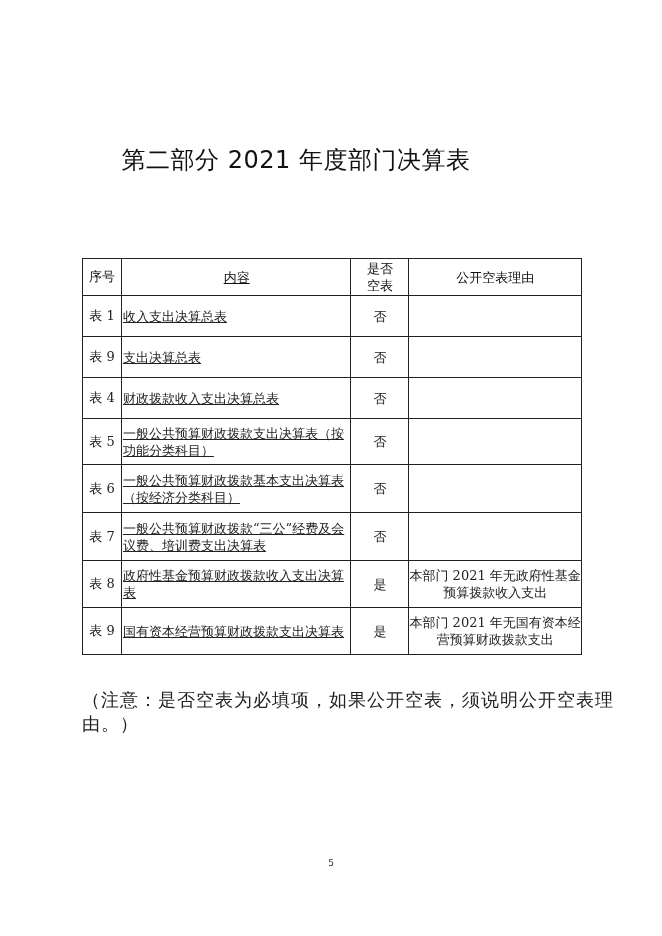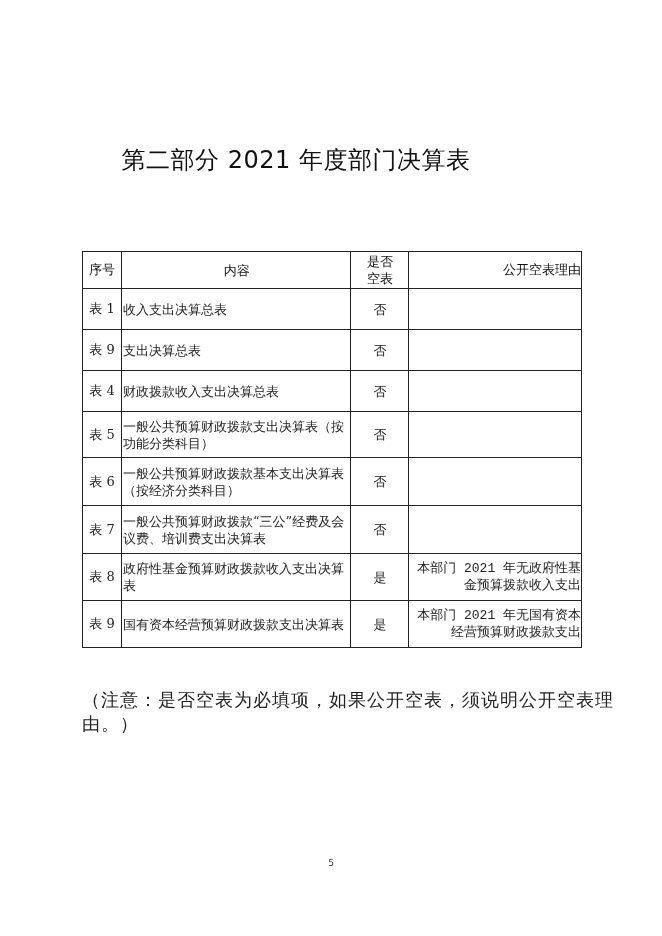--- a/index.html
+++ b/index.html
@@ -10,7 +10,7 @@
     font-size: 24px; color: #111; letter-spacing: 0.5px;
   }
   table {
-    position: absolute; left: 82px; top: 251px;
+    position: absolute; left: 82px; top: 258px;
     border-collapse: collapse; width: 500px;
     font-family: "DejaVu Serif", serif; font-size: 13px; color: #222;
   }

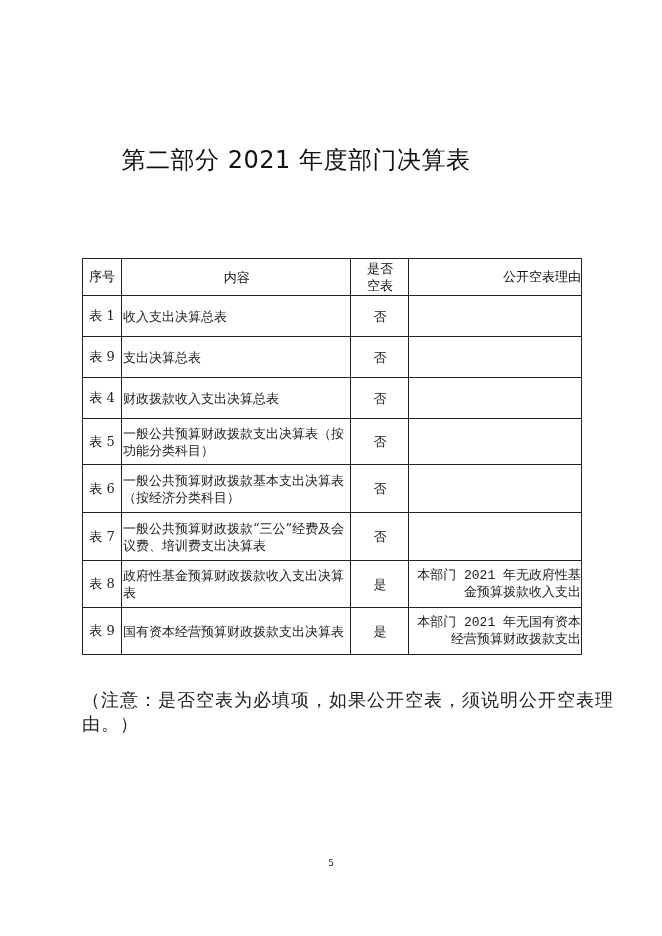--- a/index.html
+++ b/index.html
@@ -17,7 +17,7 @@
   td, th { border: 1.3px solid #222; padding: 0; }
   th { font-family: "DejaVu Sans", sans-serif; font-weight: normal; font-size: 13px; color: #111; }
   .c1 { width: 38px; text-align: center; }
-  .c2 { width: 228px; text-align: left; padding-left: 1px; line-height: 17px; }
+  .c2 { width: 228px; text-align: left; padding-left: 1px; line-height: 17px; text-decoration: underline; }
   .c3 { width: 57px; text-align: center; line-height: 17px; }
   .c4 { width: 172px; text-align: right; line-height: 17px; font-family: Liberation Mono, monospace; }
   .note {

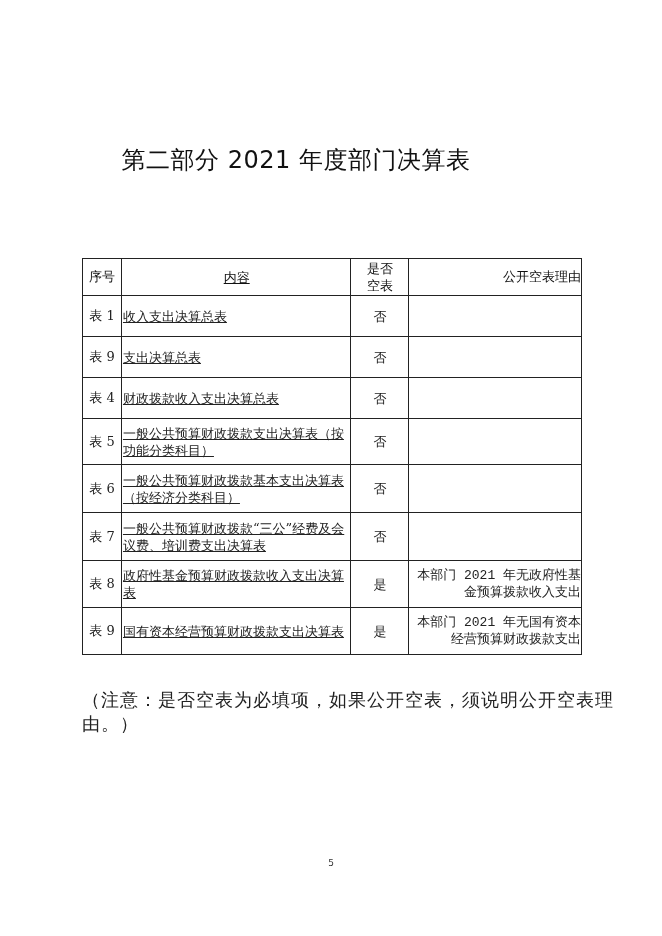--- a/index.html
+++ b/index.html
@@ -19,7 +19,7 @@
   .c1 { width: 38px; text-align: center; }
   .c2 { width: 228px; text-align: left; padding-left: 1px; line-height: 17px; text-decoration: underline; }
   .c3 { width: 57px; text-align: center; line-height: 17px; }
-  .c4 { width: 172px; text-align: right; line-height: 17px; font-family: Liberation Mono, monospace; }
+  .c4 { width: 172px; text-align: center; line-height: 17px; }
   .note {
     position: absolute; left: 82px; top: 688px;
     font-family: "DejaVu Serif", serif; font-size: 18px; color: #222; letter-spacing: 1px;

